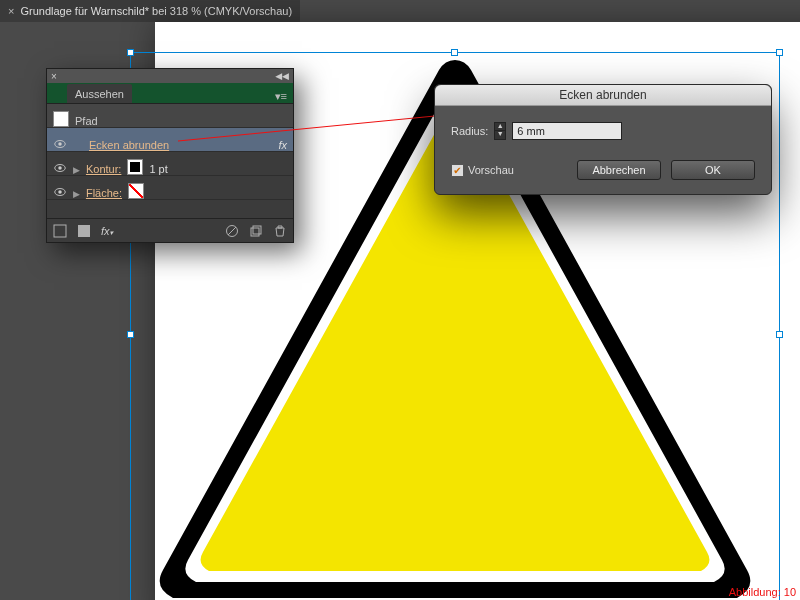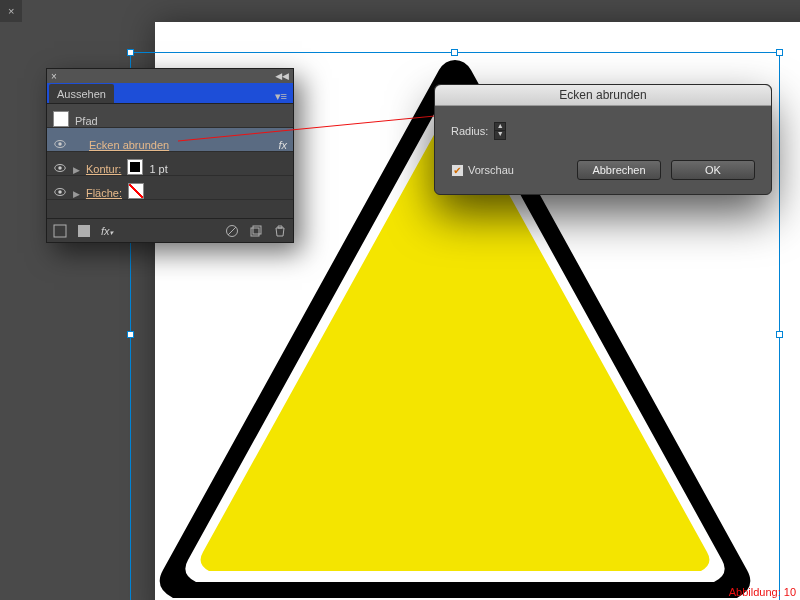--- a/index.html
+++ b/index.html
@@ -182,6 +182,7 @@
 
 <div class="doc-tab">
   <span class="x">×</span>
+  <span>Grundlage für Warnschild* bei 318 % (CMYK/Vorschau)</span>
 </div>
 
 <div class="canvas">

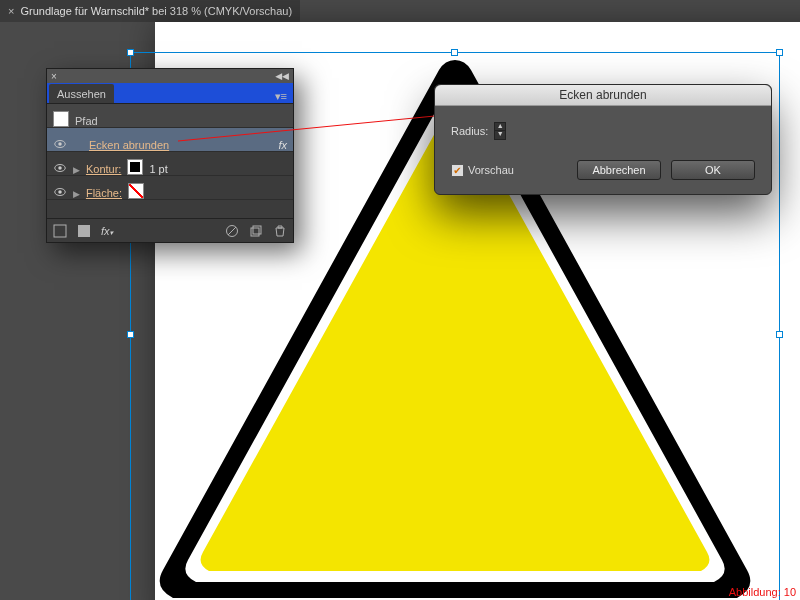--- a/index.html
+++ b/index.html
@@ -72,7 +72,7 @@
       padding: 2px 4px 0 4px;
     }
     .panel-head .x { font-size: 10px; cursor: pointer; }
-    .panel-tabbar { display: flex; align-items: flex-end; padding-left: 2px; height: 20px; background:#1d4ed8; }
+    .panel-tabbar { display: flex; align-items: flex-end; padding-left: 20px; height: 20px; background:#14532d; }
     .panel-tab {
       background: #3b3b3b;
       padding: 4px 8px 3px 8px;

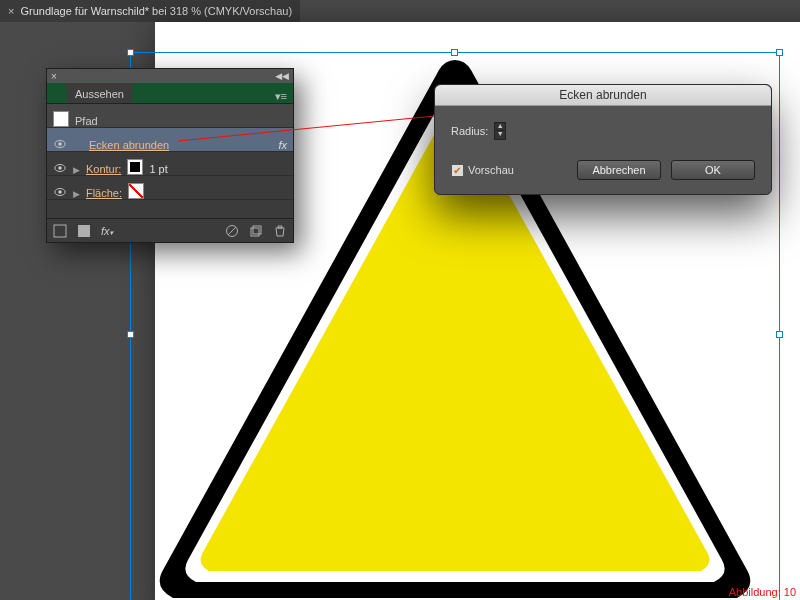--- a/index.html
+++ b/index.html
@@ -317,6 +317,7 @@
         <div>▲</div>
         <div>▼</div>
       </div>
+      <input class="text-input" value="6 mm" style="">
     </div>
     <div class="dialog-actions">
       <label class="chk">

